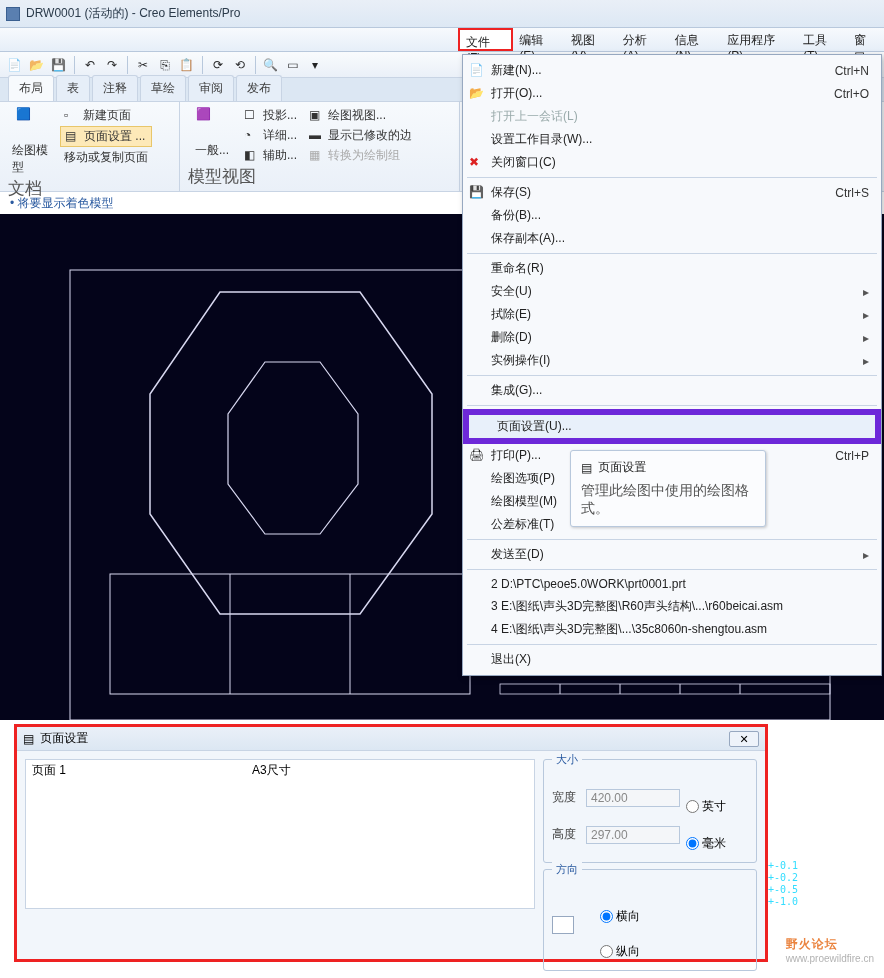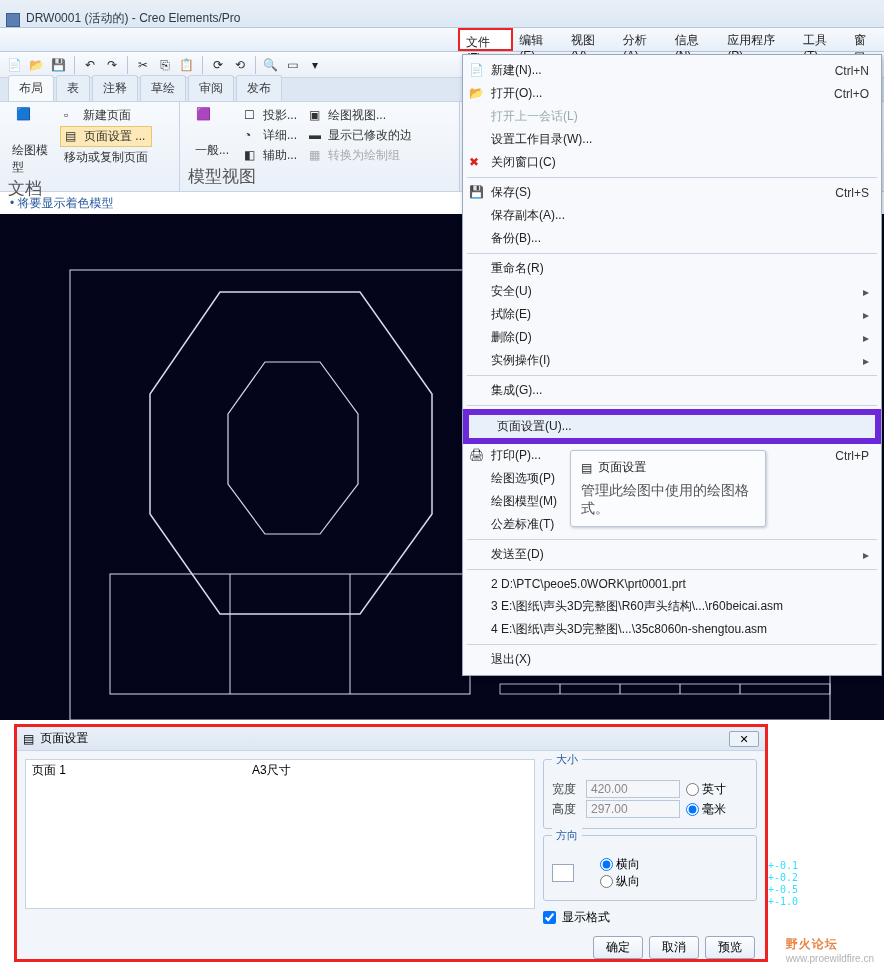--- a/index.html
+++ b/index.html
@@ -4,7 +4,7 @@
 <style>
 * { margin:0; padding:0; box-sizing:border-box; font-family:"Microsoft YaHei","Segoe UI",sans-serif; font-size:12px; }
 body { background:#fff; width:884px; height:978px; overflow:hidden; position:relative; }
-.titlebar { height:28px; background:linear-gradient(#e9eff7,#dde8f4); border-bottom:1px solid #b8c8dc; display:flex; align-items:flex-end; padding:0 6px; gap:6px; }
+.titlebar { height:28px; background:linear-gradient(#e9eff7,#dde8f4); border-bottom:1px solid #b8c8dc; display:flex; align-items:center; padding:0 6px; gap:6px; }
 .titlebar .ticon { width:14px; height:14px; background:#5a7fb0; border:1px solid #3a5f90; }
 .titlebar .title { color:#2a3a4a; }
 .menubar { height:24px; background:linear-gradient(#f7fafd,#e6eef8); border-bottom:1px solid #b8c8dc; display:flex; align-items:stretch; padding-left:458px; }

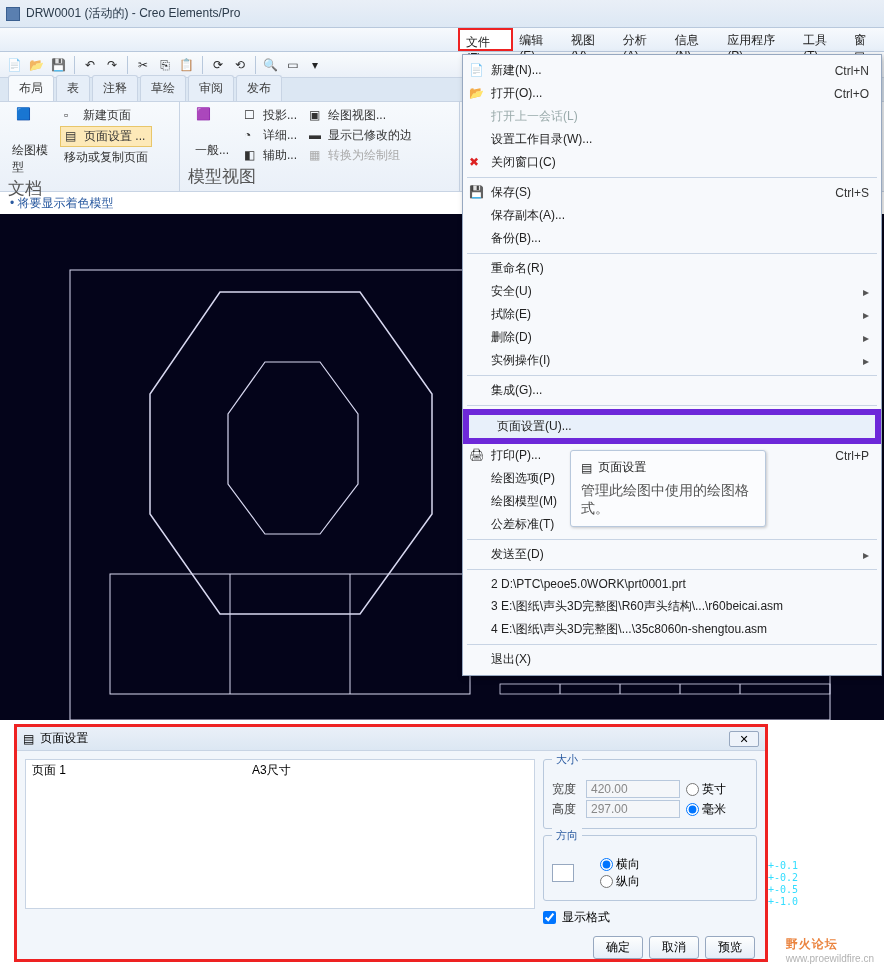--- a/index.html
+++ b/index.html
@@ -220,10 +220,10 @@
       <span class="shortcut">Ctrl+S</span>
     </div>
   <div class="row">
+      <span>备份(B)...</span>
+    </div>
+  <div class="row">
       <span>保存副本(A)...</span>
-    </div>
-  <div class="row">
-      <span>备份(B)...</span>
     </div>
   <div class="dsep"></div>
   <div class="row">

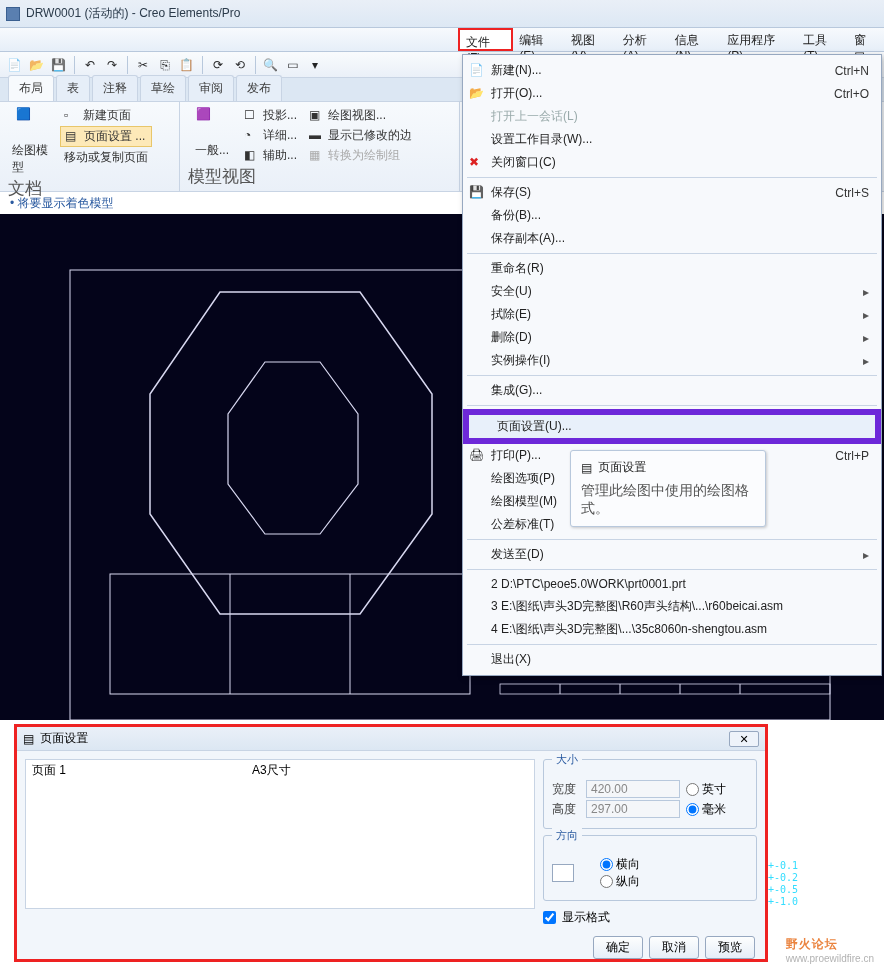--- a/index.html
+++ b/index.html
@@ -57,7 +57,7 @@
 .frow { display:flex; align-items:center; gap:6px; margin:2px 0; }
 .frow label { width:28px; color:#444; }
 .frow input[type=text] { width:94px; padding:1px 4px; border:1px solid #b8c8dc; background:#f4f6f9; color:#888; }
-.radio { display:flex; align-items:center; gap:3px; }
+.radio { display:flex; align-items:center; gap:3px;margin-top:18px; }
 .dfoot { display:flex; justify-content:flex-end; gap:6px; padding:0 10px 6px; }
 .btn { padding:2px 12px; border:1px solid #97a8c0; background:linear-gradient(#fdfefe,#e6eef8); border-radius:3px; }
 .watermark { position:absolute; right:10px; bottom:14px; color:#e8762a; font-size:18px; font-weight:bold; opacity:.9; letter-spacing:1px; text-shadow:0 0 2px #fff; }

